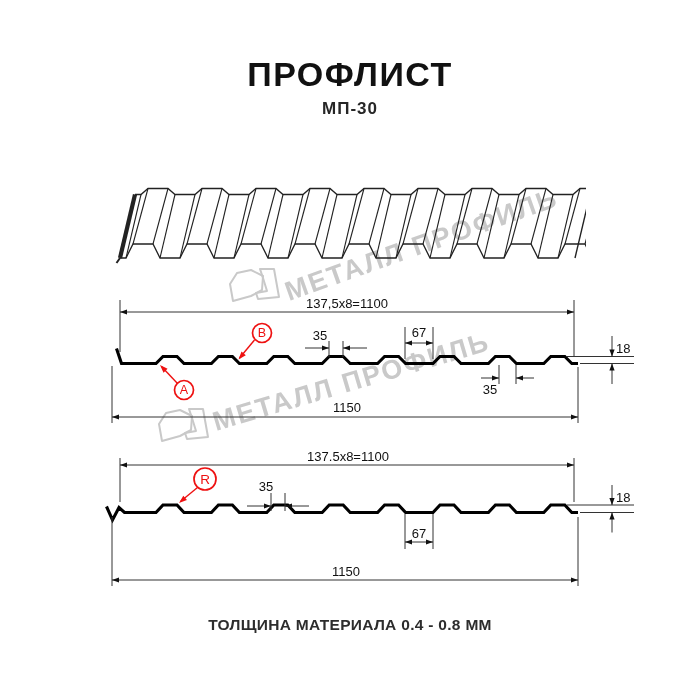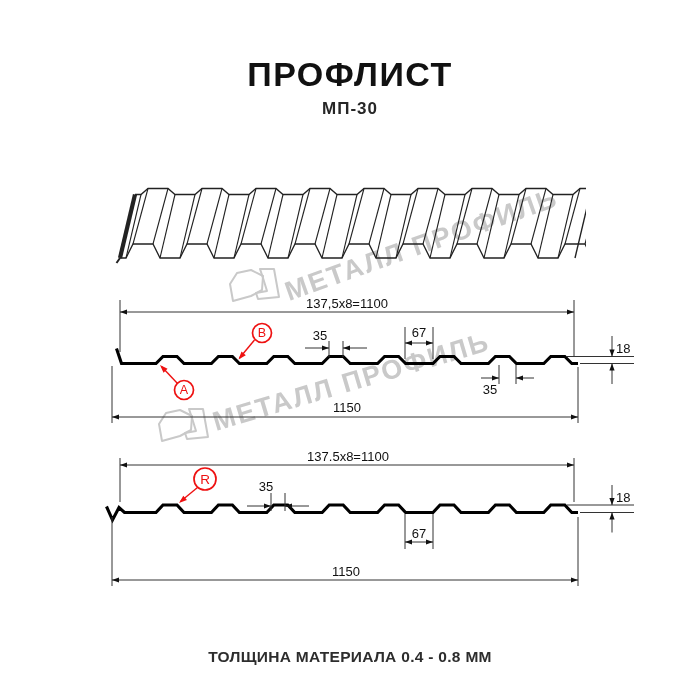--- a/index.html
+++ b/index.html
@@ -15,7 +15,7 @@
   .subtitle{position:absolute;top:99px;left:0;width:700px;text-align:center;
          font-size:17px;font-weight:bold;letter-spacing:1px;color:#262626;}
   .footer-note{position:absolute;top:616px;left:0;width:700px;text-align:center;
-         font-size:15.5px;font-weight:bold;letter-spacing:.3px;color:#2d2d2d;margin-top:32px;}
+         font-size:15.5px;font-weight:bold;letter-spacing:.3px;color:#2d2d2d;}
   svg#drawing{position:absolute;left:0;top:0;}
   text.dim{font-family:"Liberation Sans",sans-serif;font-size:13px;fill:#111;}
   text.mid{text-anchor:middle;}

